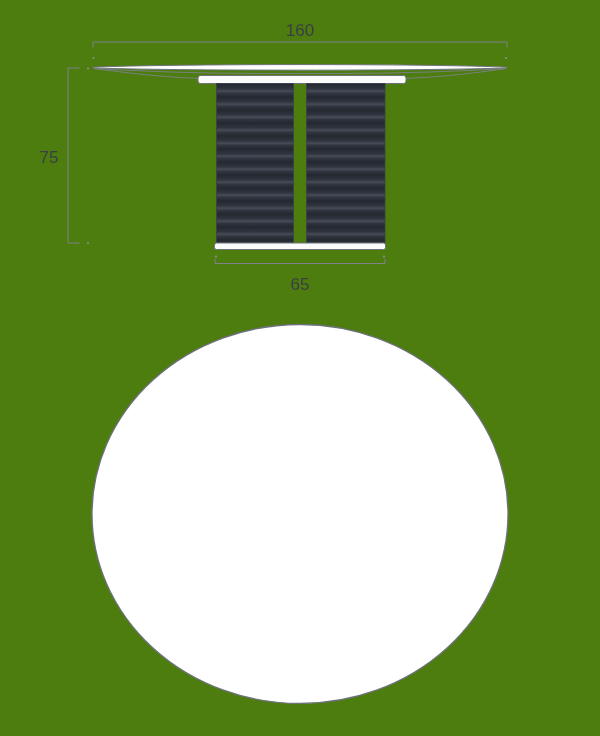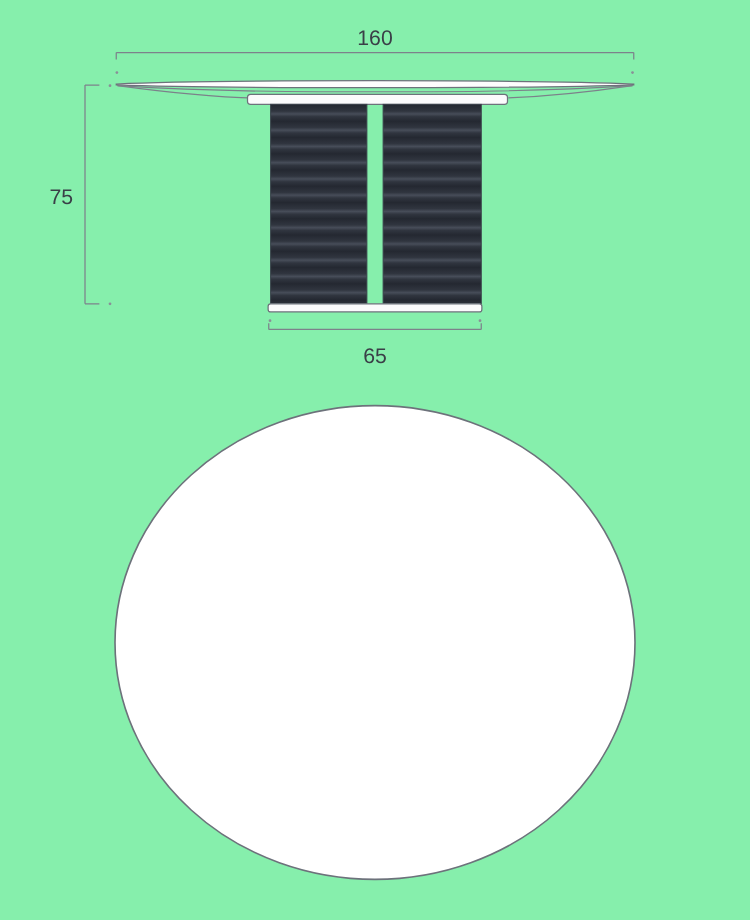--- a/index.html
+++ b/index.html
@@ -11,7 +11,7 @@
     position: relative;
     width: 600px;
     height: 736px;
-    background: #86efac;
+    background: #4d7c0f;
     overflow: hidden;
     font-family: "Liberation Sans", sans-serif;
   }

